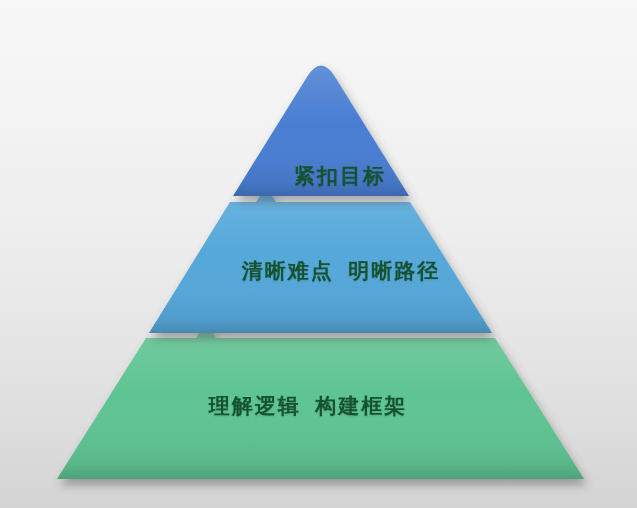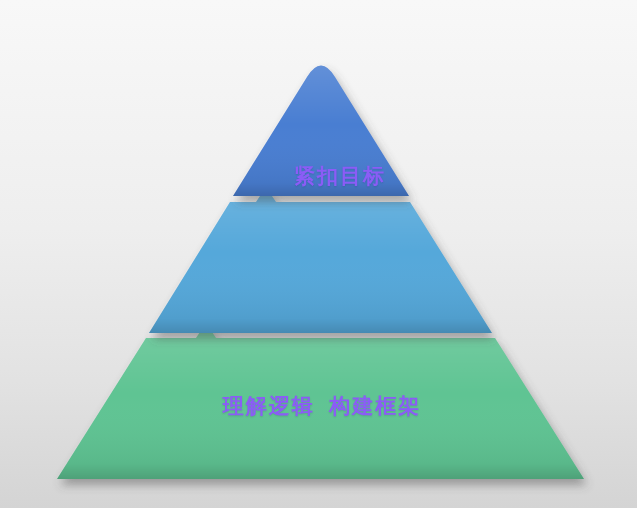--- a/index.html
+++ b/index.html
@@ -25,7 +25,7 @@
   }
   .tier-label {
     position: absolute;
-    color: #8b5cf6;
+    color: #14532d;
     font-weight: bold;
     font-size: 21px;
     letter-spacing: 2px;

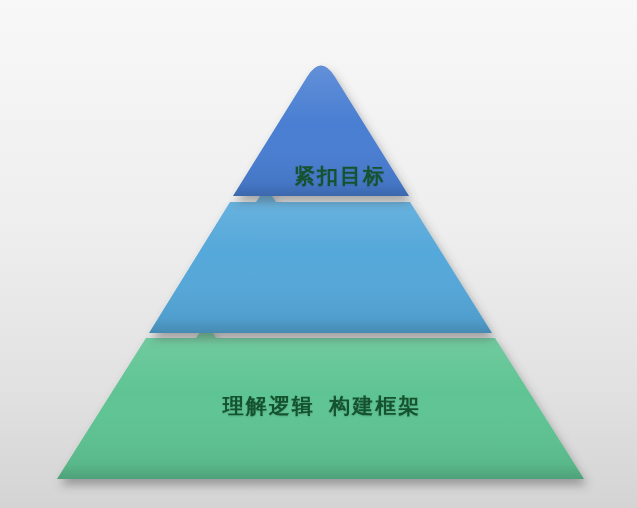--- a/index.html
+++ b/index.html
@@ -76,6 +76,7 @@
     <div class="line">紧扣目标</div>
   </div>
 
+  <div class="tier-label" style="top:257px; left:191px; width:300px;">清晰难点  明晰路径</div>
 
   <div class="tier-label" style="top:392px; left:172px; width:300px;">理解逻辑  构建框架</div>
 

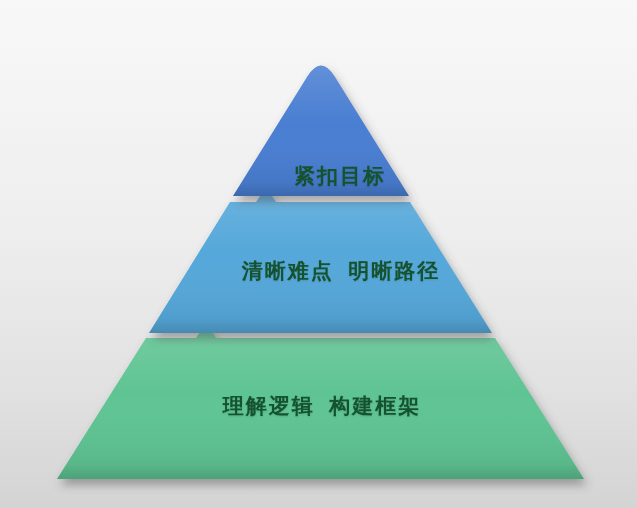--- a/index.html
+++ b/index.html
@@ -78,7 +78,7 @@
 
   <div class="tier-label" style="top:257px; left:191px; width:300px;">清晰难点  明晰路径</div>
 
-  <div class="tier-label" style="top:392px; left:172px; width:300px;">理解逻辑  构建框架</div>
+  <div class="tier-label" style="top:392px; left:158px; width:300px;">理解逻辑  构建框架</div>
 
 </div>
 

